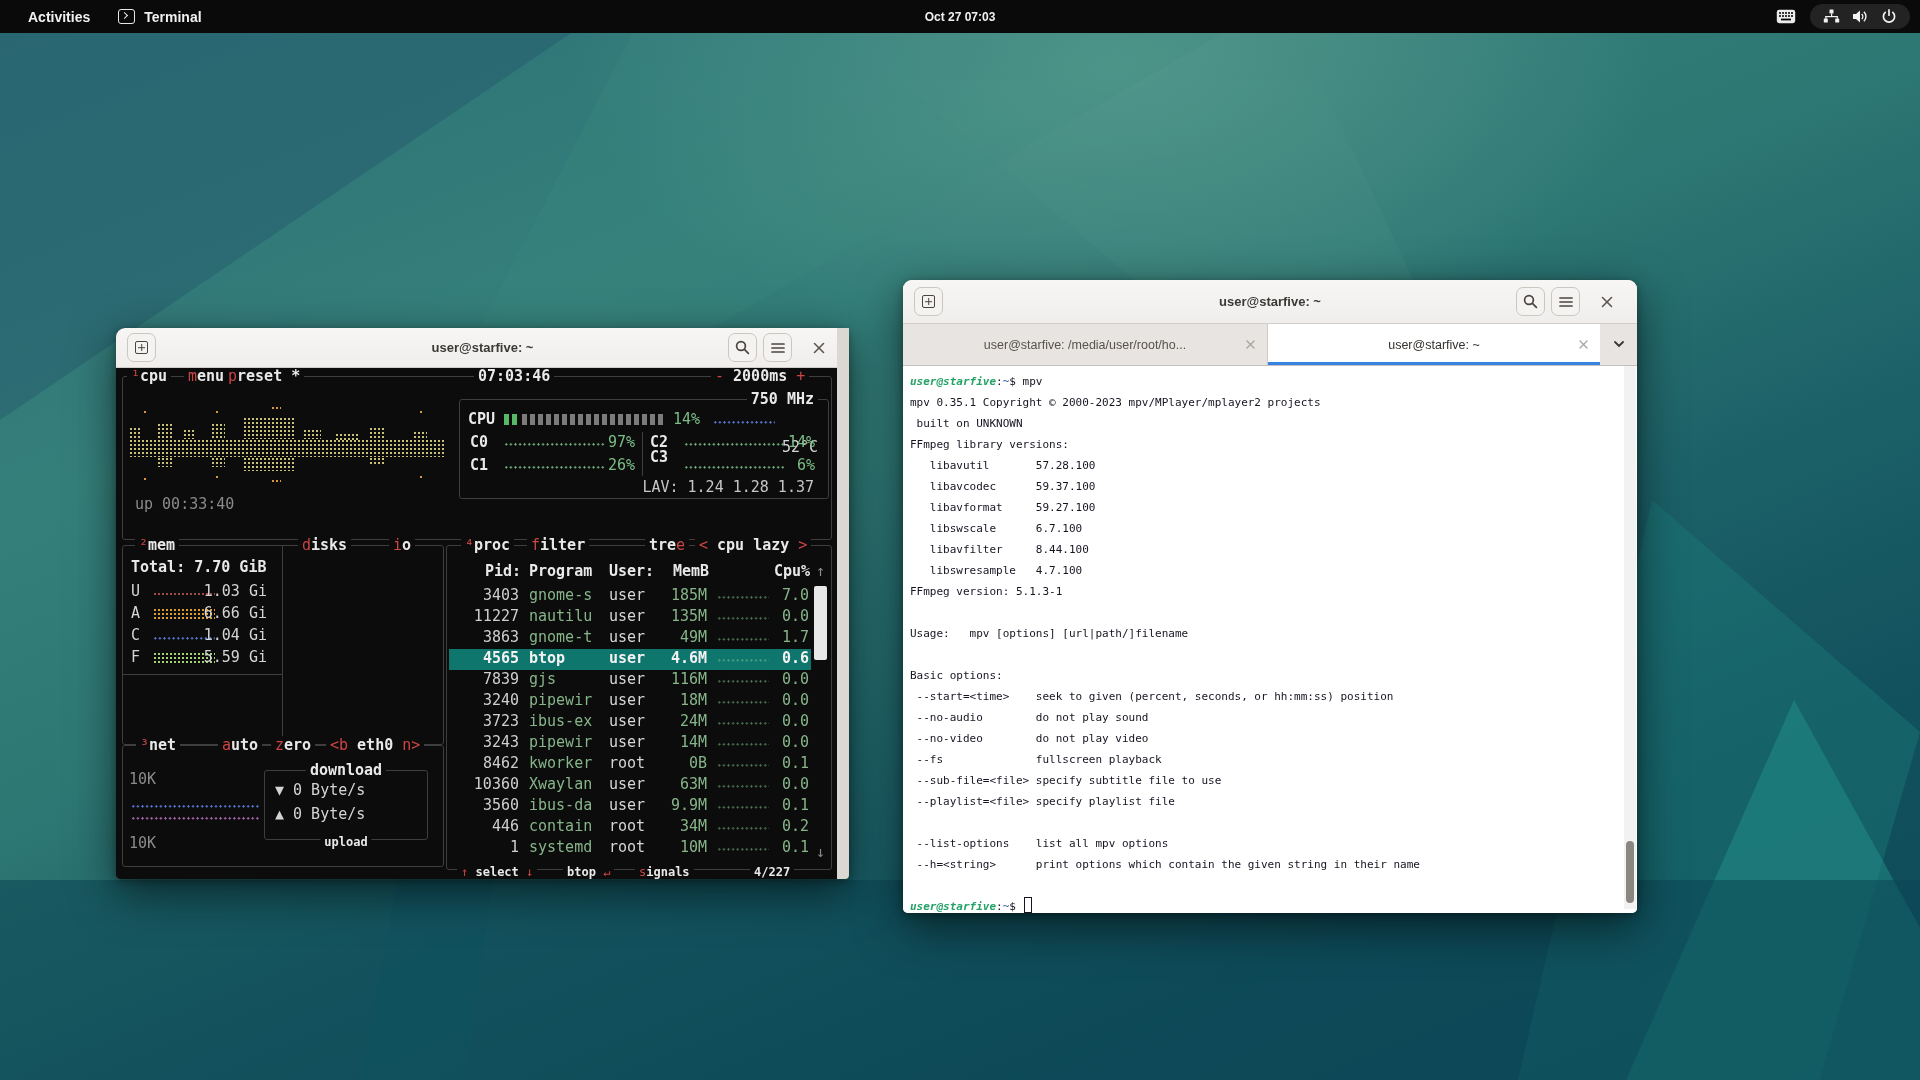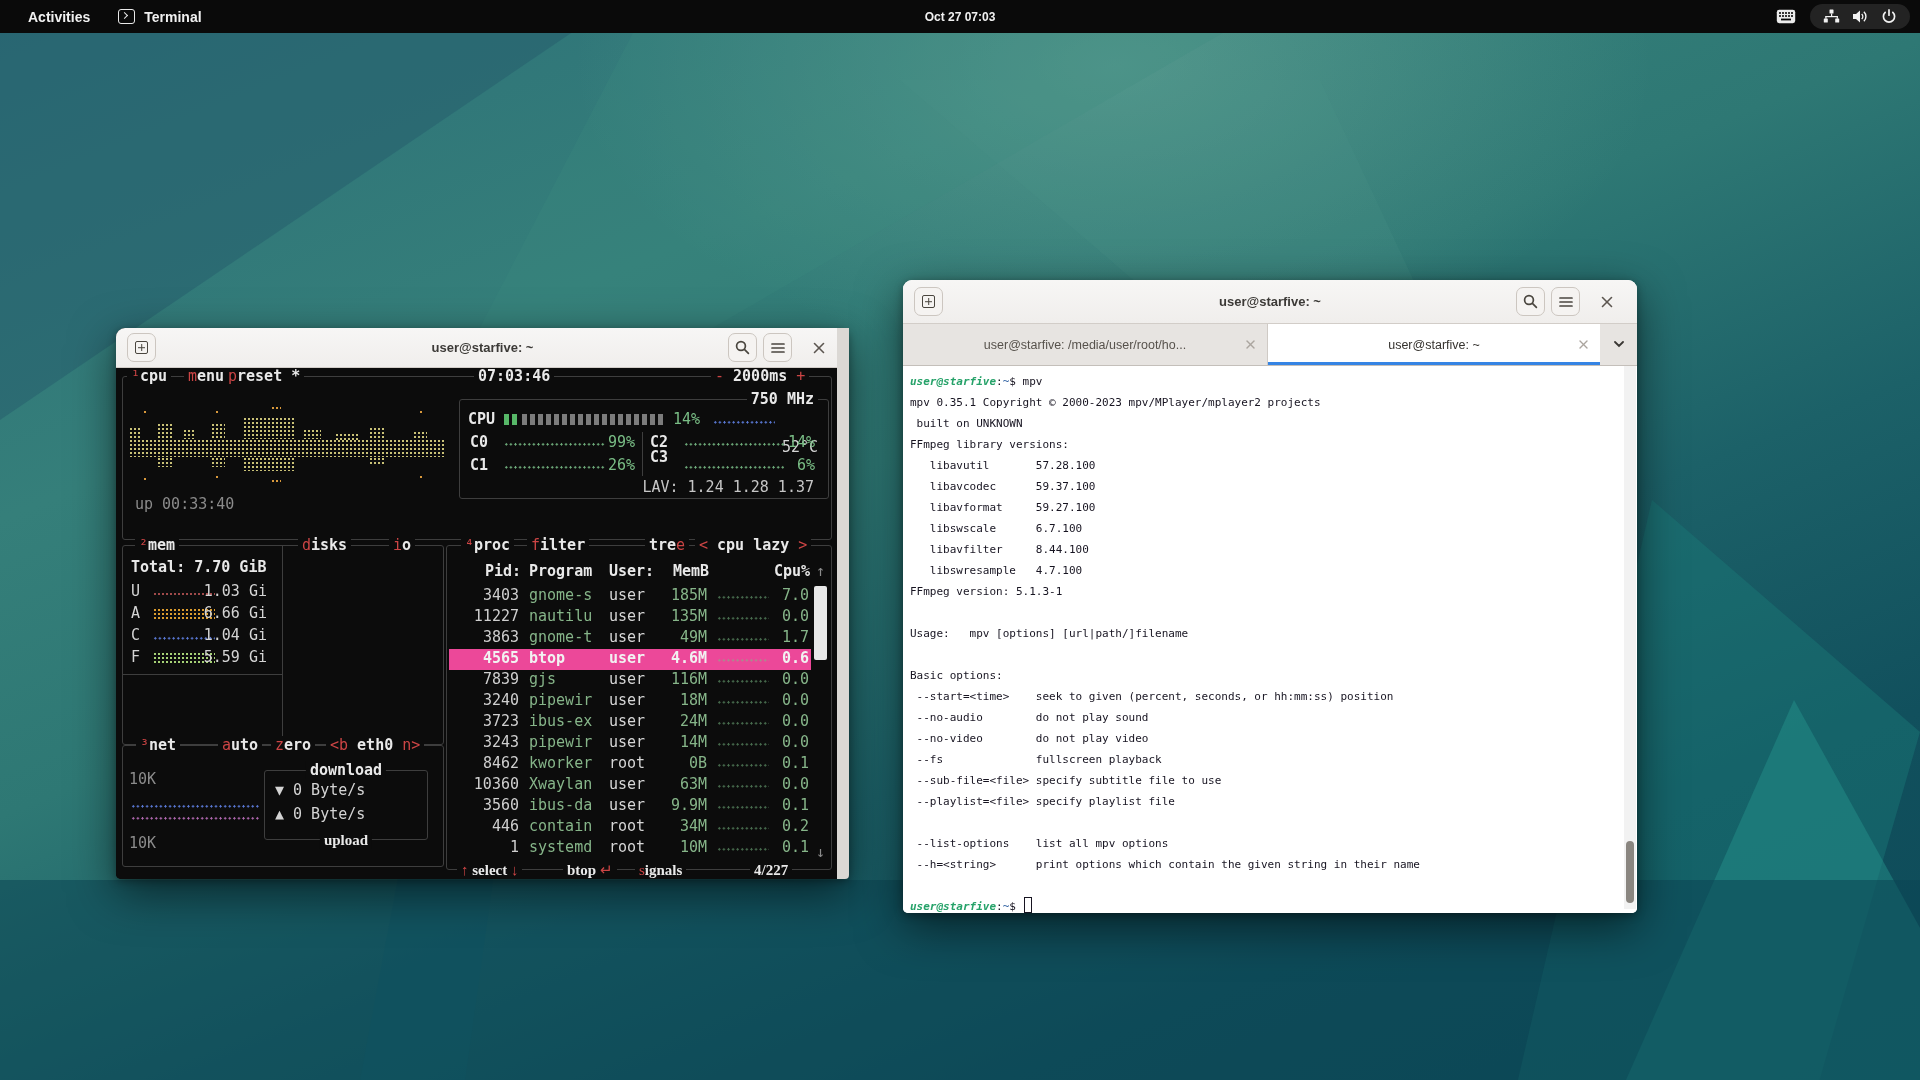--- a/index.html
+++ b/index.html
@@ -267,7 +267,7 @@
 
         <span class="abs c-w" style="left:10px; top:33px;">C0</span>
         <div class="dots gn" style="left:44px; top:42px; width:102px; height:4px;"></div>
-        <span class="abs c-g" style="left:148px; top:33px;">99%</span>
+        <span class="abs c-g" style="left:148px; top:33px;">97%</span>
 
         <span class="abs c-w" style="left:10px; top:56px;">C1</span>
         <div class="dots gn" style="left:44px; top:65px; width:102px; height:4px;"></div>

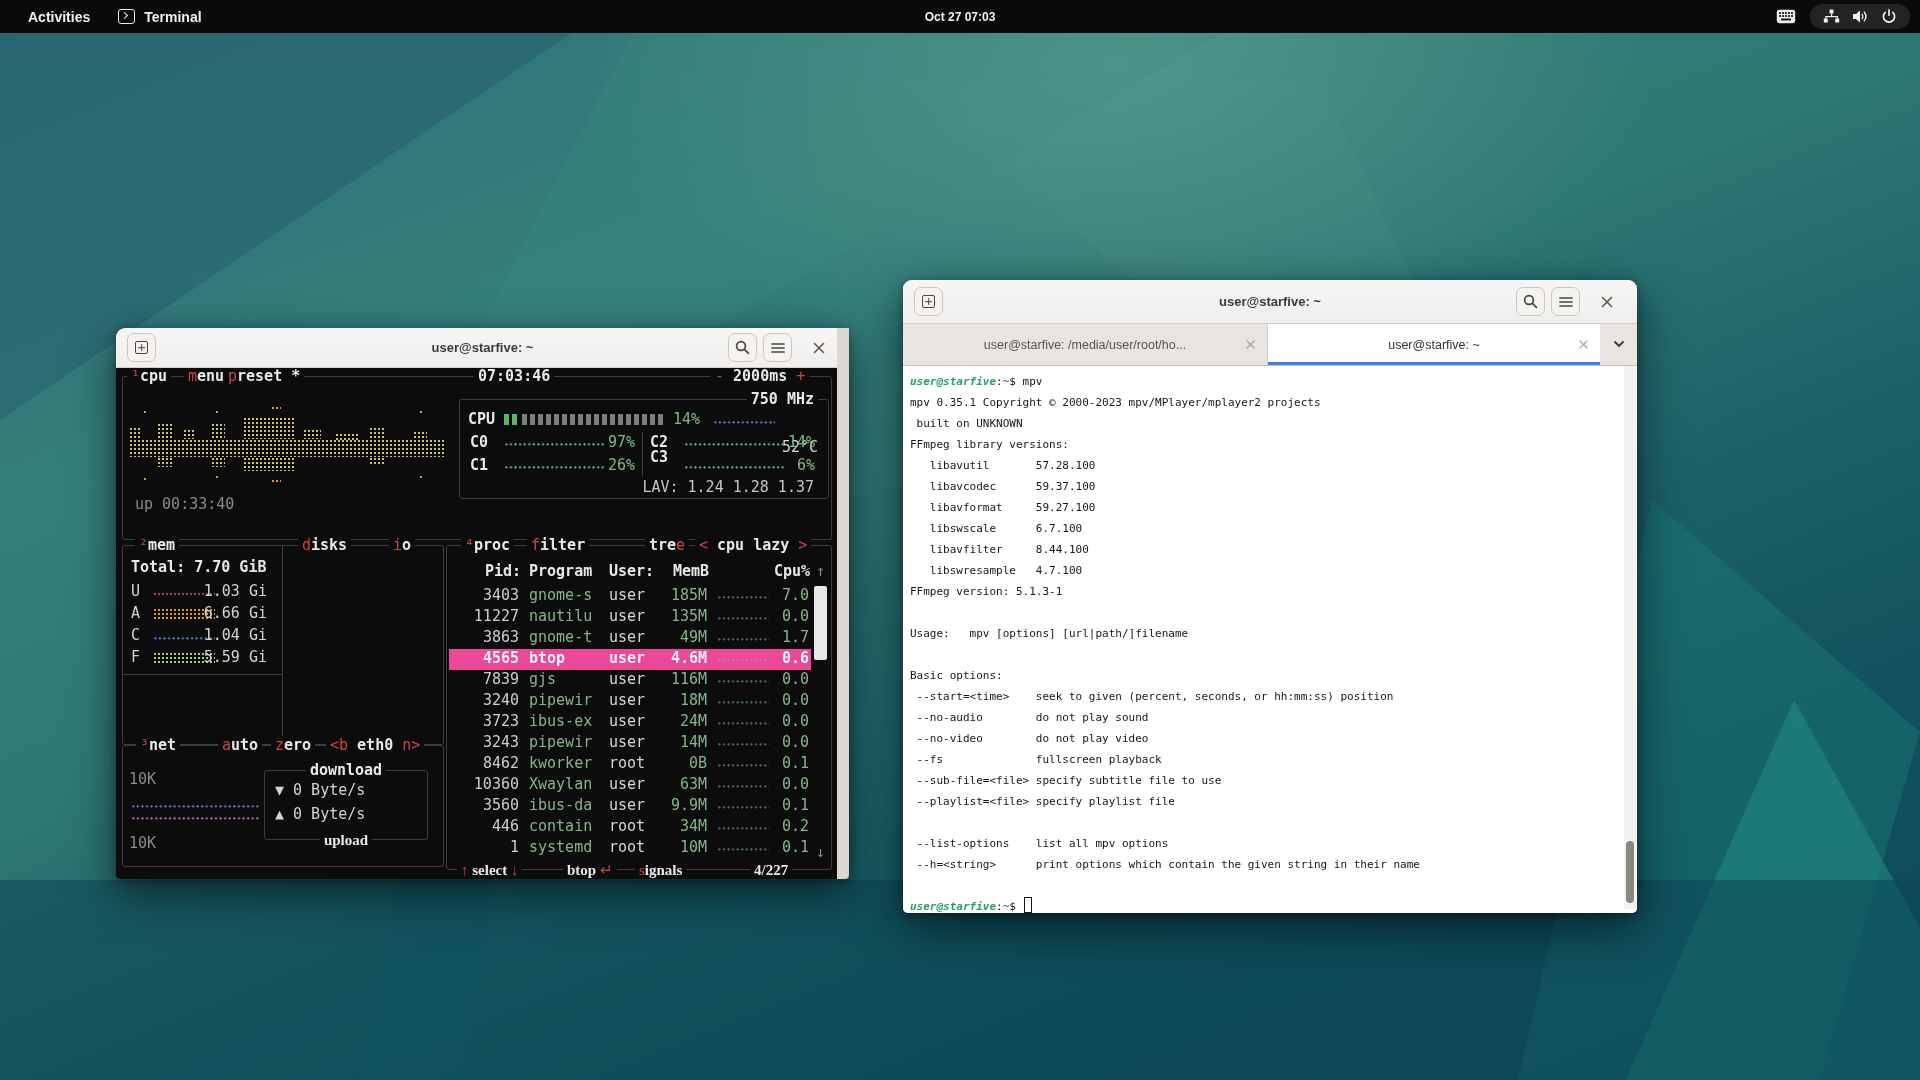--- a/index.html
+++ b/index.html
@@ -92,7 +92,7 @@
   .prow .pmem  { right:104px; color:#86b589; }
   .prow .pcpu  { right:2px;  color:#86b589; }
   .prow .pdots { position:absolute; left:268px; top:9px; width:52px; height:4px; }
-  .prow.sel { background:#ec4899; }
+  .prow.sel { background:#0f766e; }
   .prow.sel span { color:#f2f2f2; font-weight:bold; }
   .proc-sb { position:absolute; background:#e8e8e8; border-radius:2px; }
 

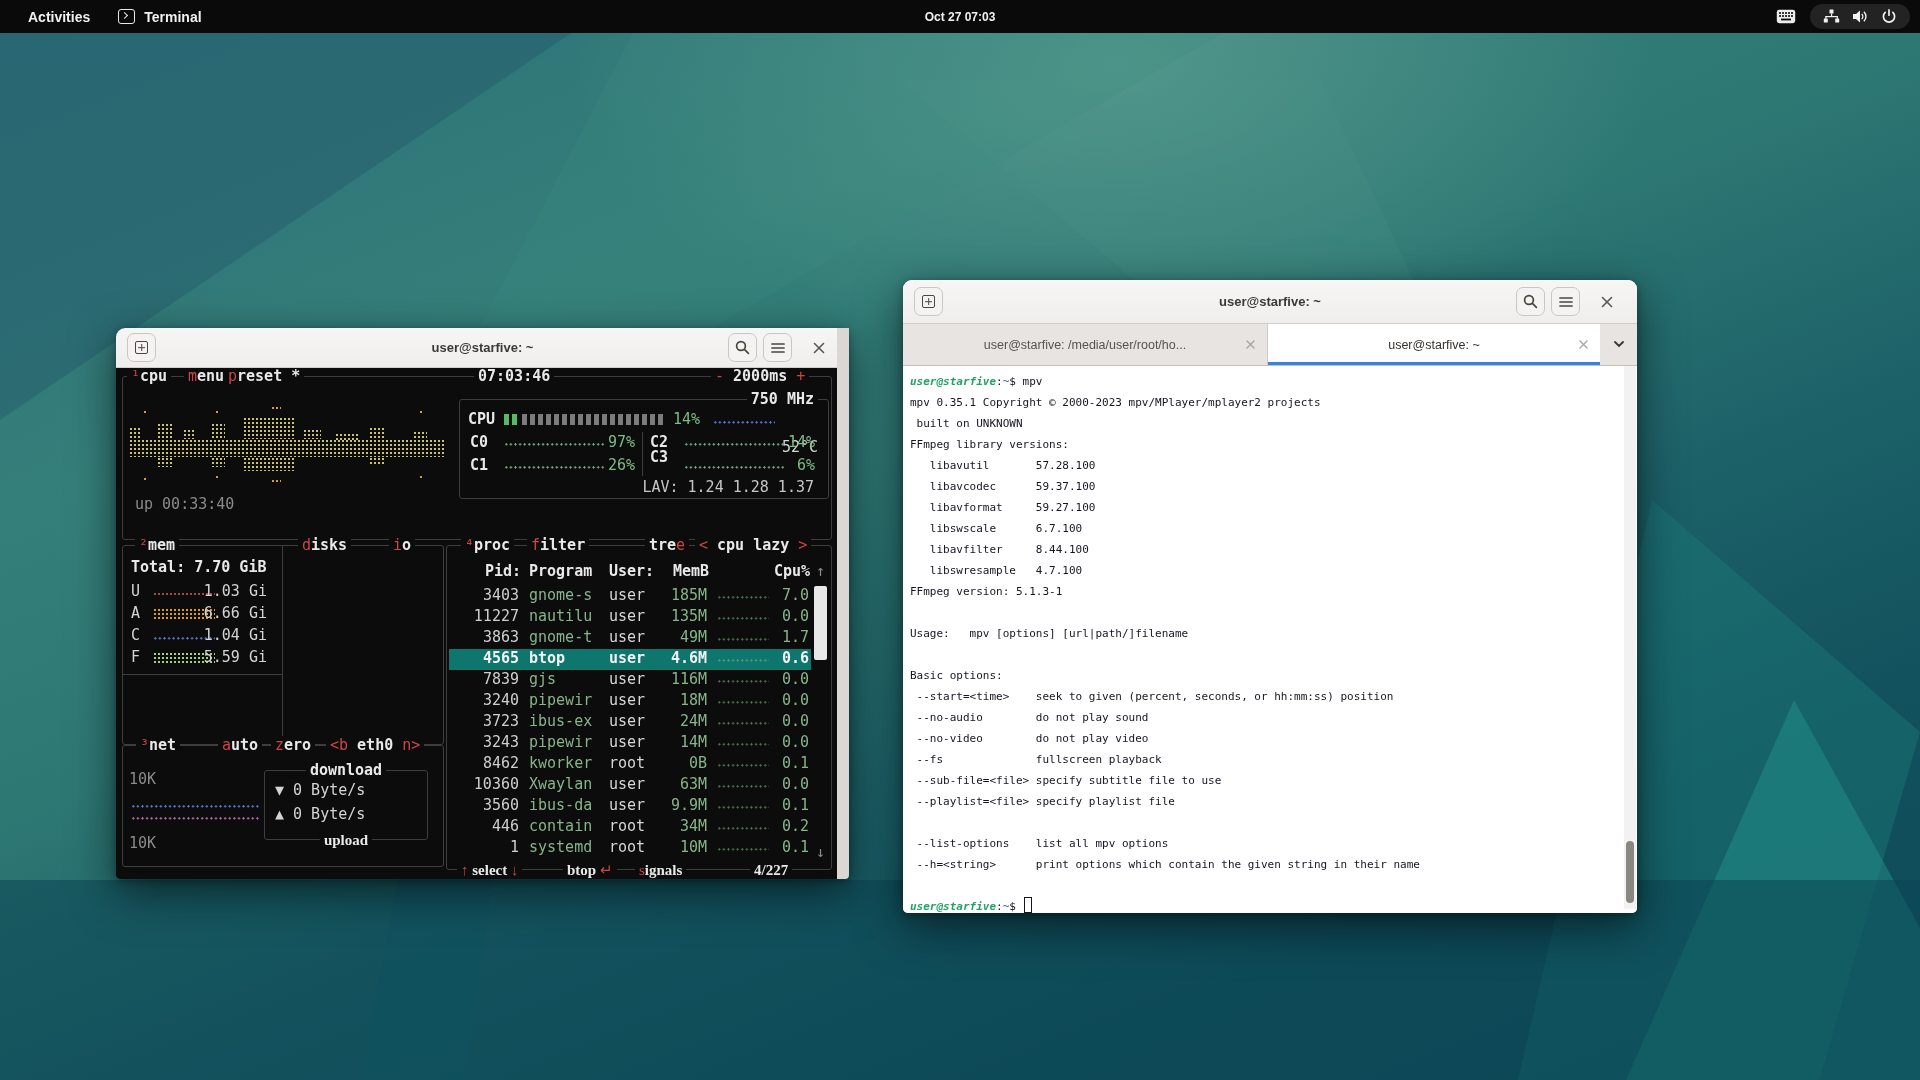--- a/index.html
+++ b/index.html
@@ -57,7 +57,7 @@
 
   .panel { position:absolute; border:1px solid #3e3e3e; border-radius:3px; }
   .ptitle { position:absolute; top:-10px; background:#0c0c0c; padding:0 4px; font-size:15px; white-space:pre; }
-  .pfoot  { position:absolute; bottom:-10px; background:#0c0c0c; padding:0 4px; font-size:15px; white-space:pre;font-family:Liberation Serif, serif; }
+  .pfoot  { position:absolute; bottom:-10px; background:#0c0c0c; padding:0 4px; font-size:12px; white-space:pre; }
   .c-r  { color:#cc4545; }
   .c-w  { color:#e9e9e9; font-weight:bold; }
   .c-wn { color:#d4d4d4; }

